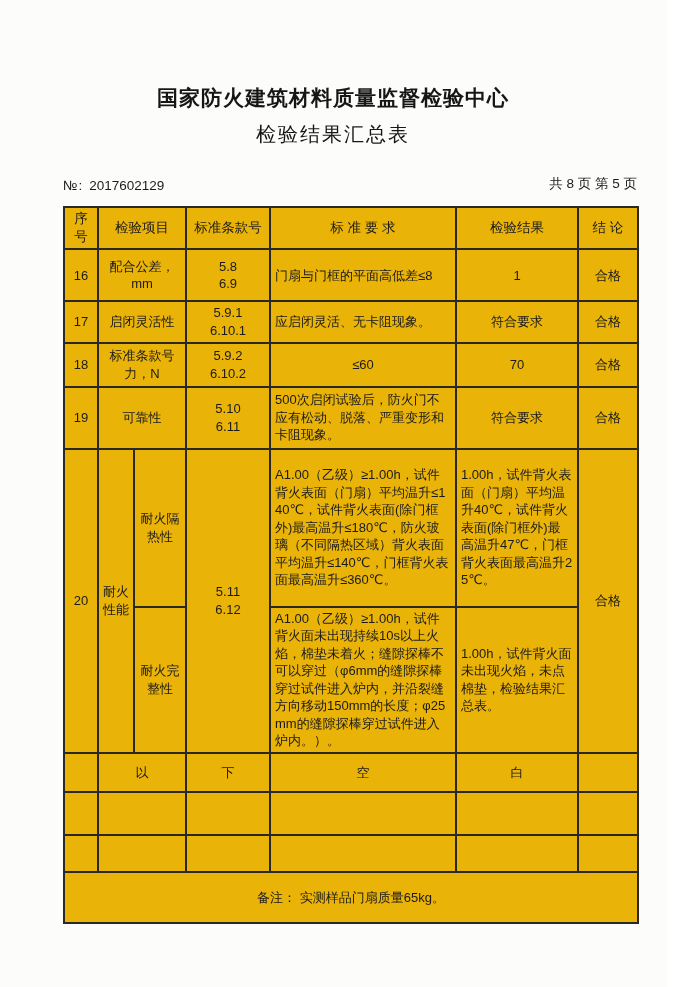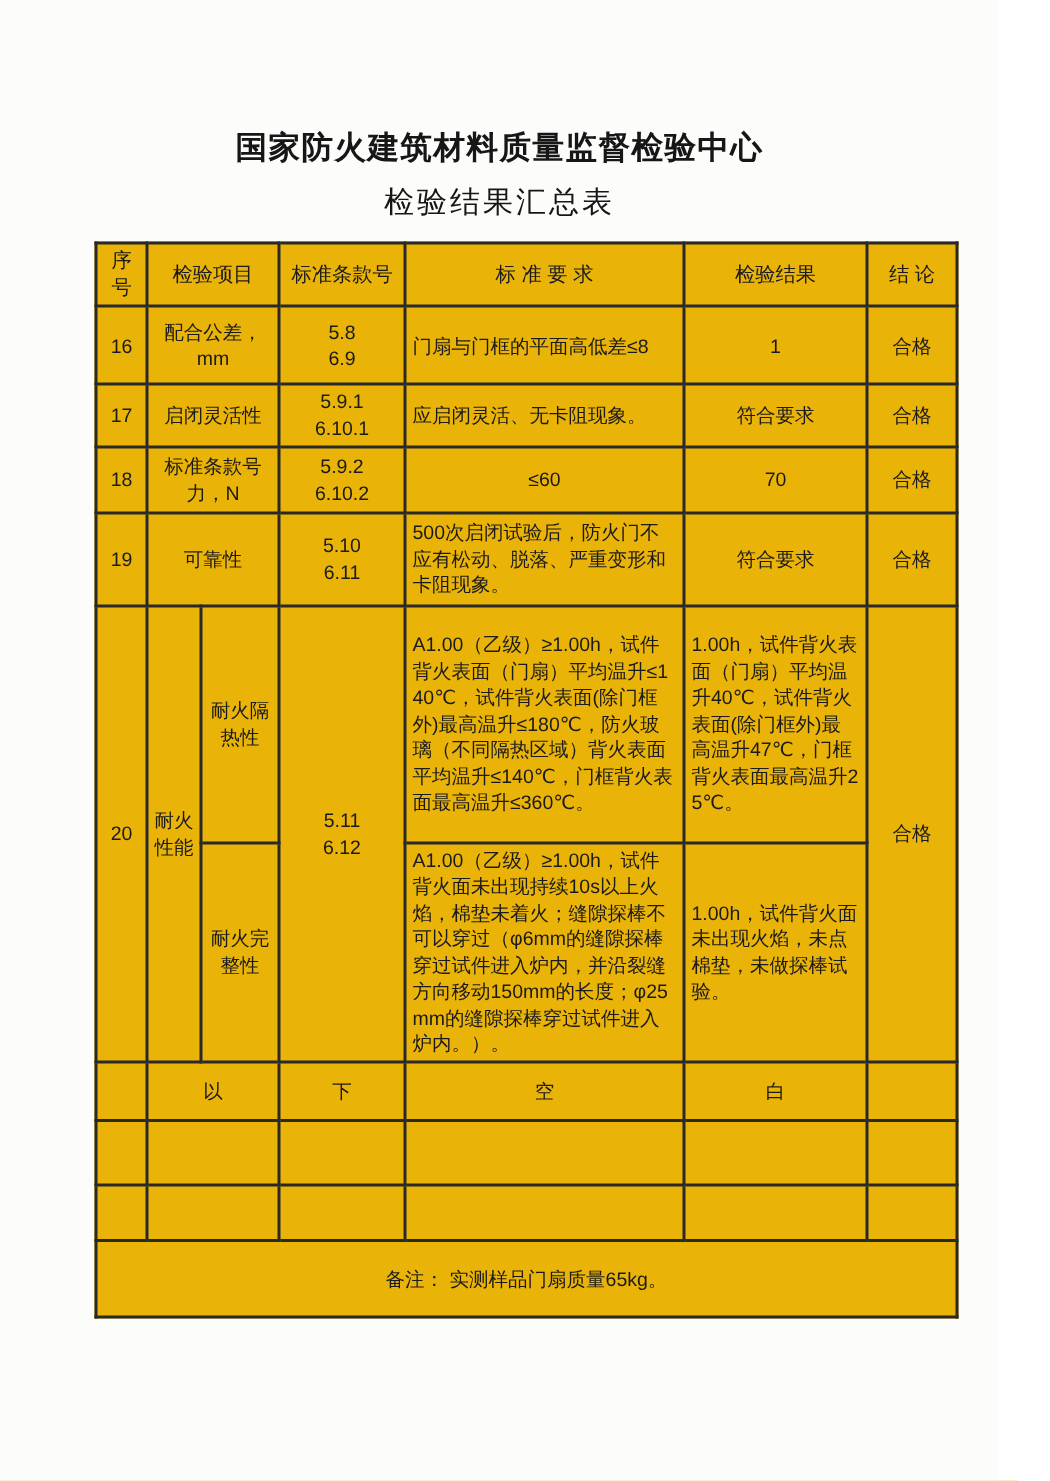--- a/index.html
+++ b/index.html
@@ -85,6 +85,12 @@
   <div class="doc-title">国家防火建筑材料质量监督检验中心</div>
   <div class="doc-subtitle">检验结果汇总表</div>
 
+  <div class="meta-row">
+    <div>
+      <span class="no-label">№:</span><span class="no-value">2017602129</span>
+    </div>
+    <div>共 8 页 第 5 页</div>
+  </div>
 
   <table class="main">
     <colgroup>

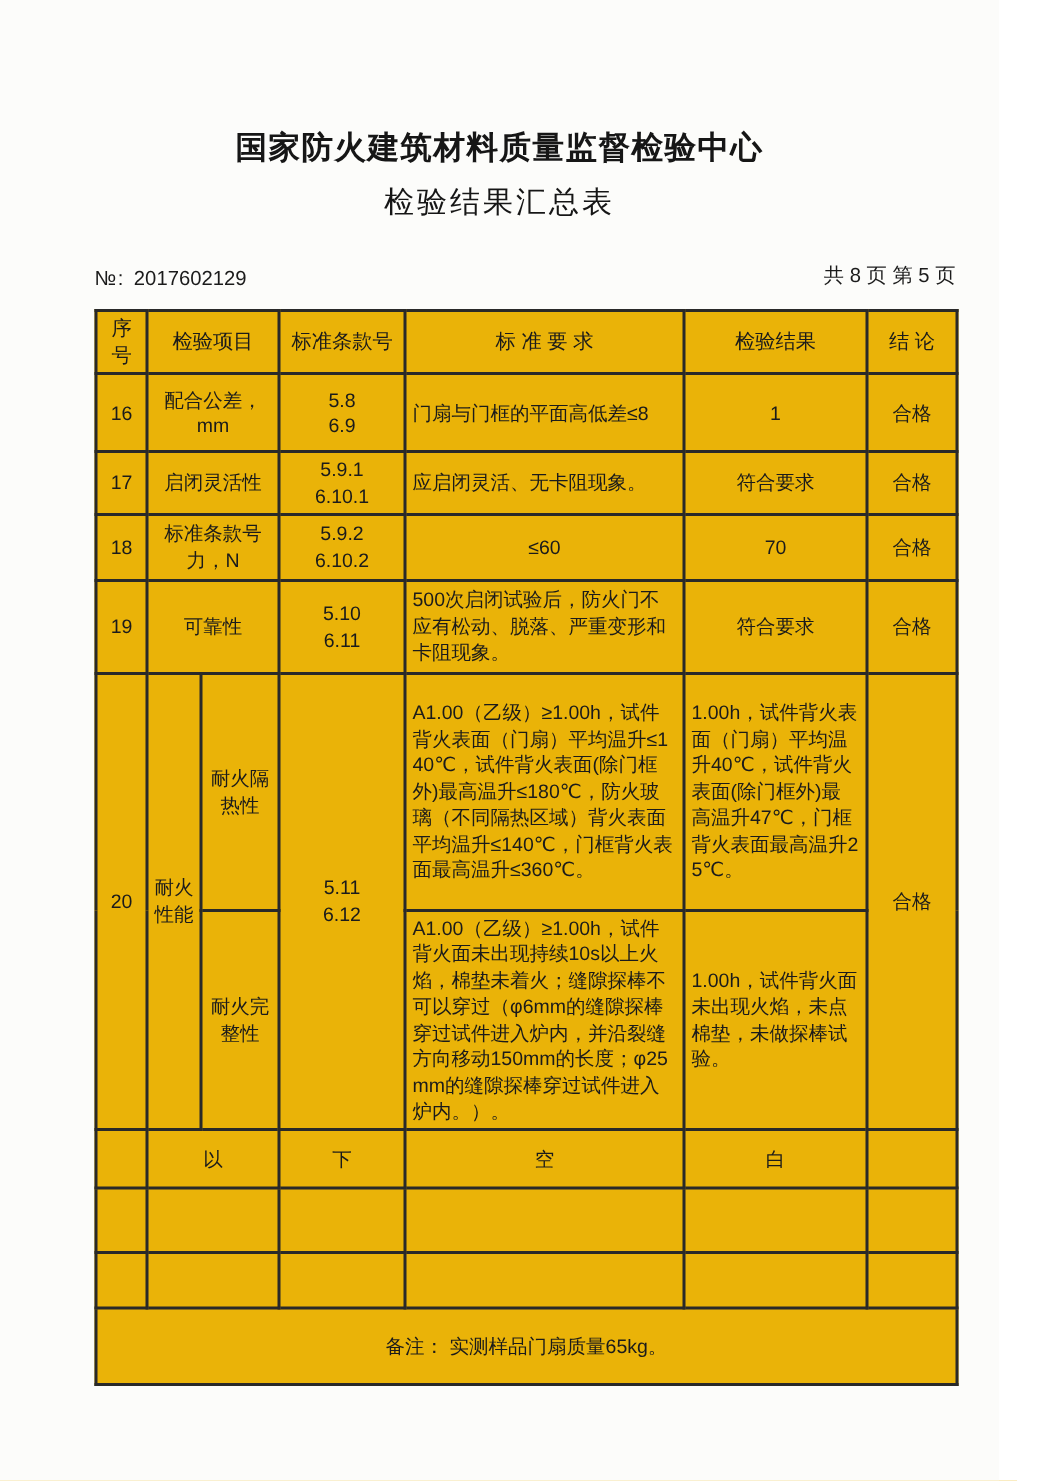--- a/index.html
+++ b/index.html
@@ -172,7 +172,7 @@
       <td class="c pre">耐火完
 整性</td>
       <td class="l body-sm">A1.00（乙级）≥1.00h，试件背火面未出现持续10s以上火焰，棉垫未着火；缝隙探棒不可以穿过（φ6mm的缝隙探棒穿过试件进入炉内，并沿裂缝方向移动150mm的长度；φ25mm的缝隙探棒穿过试件进入炉内。）。</td>
-      <td class="l body-sm">1.00h，试件背火面未出现火焰，未点棉垫，未做探棒试验。</td>
+      <td class="l body-sm">1.00h，试件背火面未出现火焰，未点棉垫，检验结果汇总表。</td>
     </tr>
 
     <tr style="height:39px">

